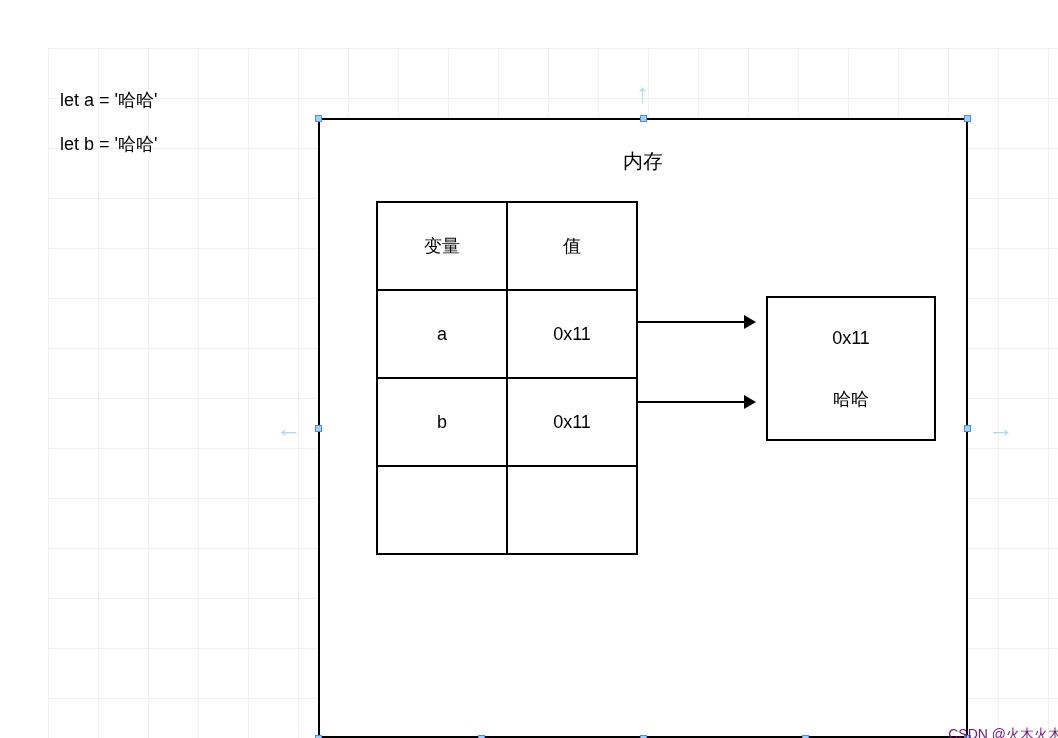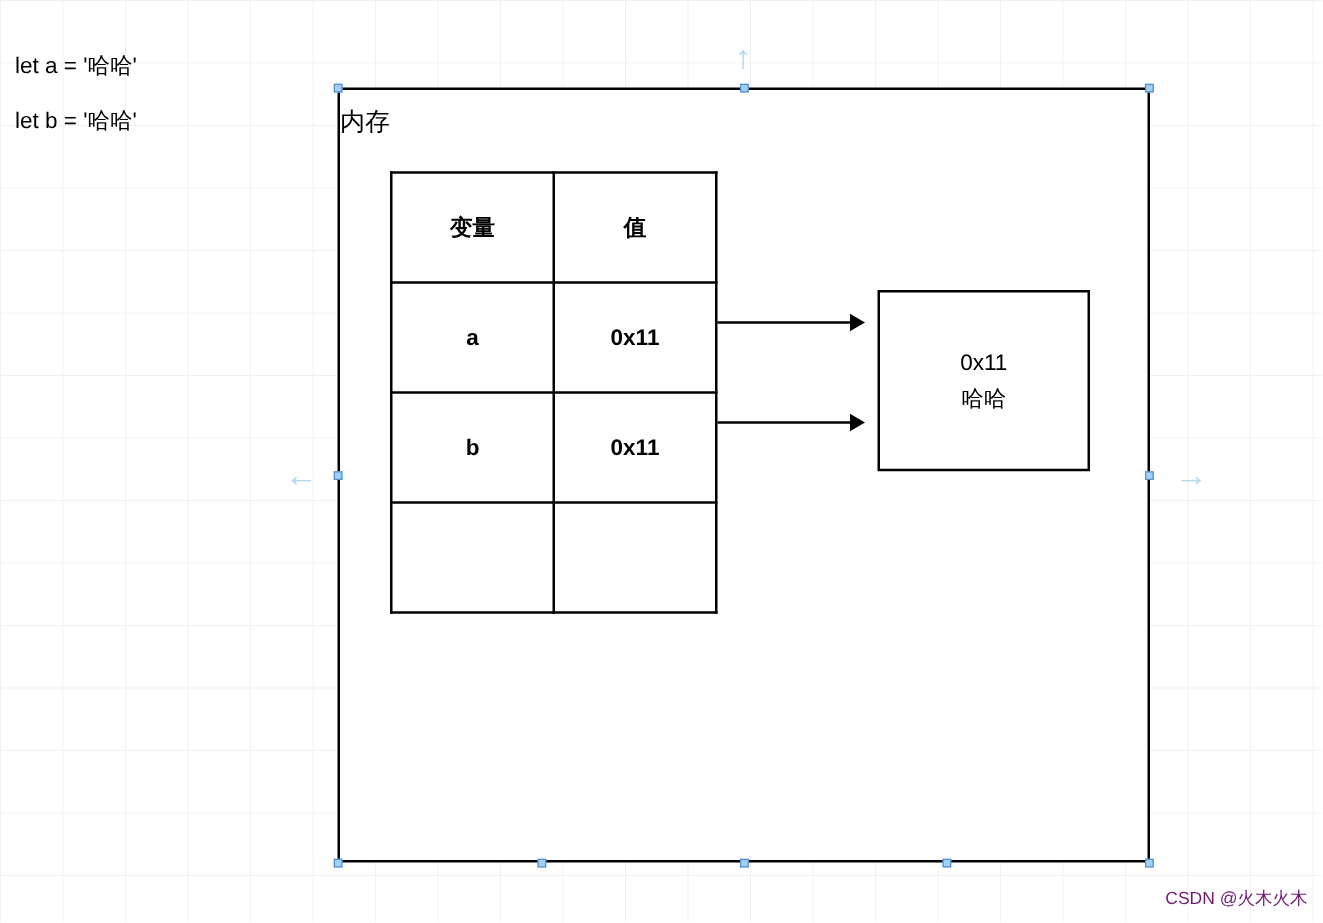--- a/index.html
+++ b/index.html
@@ -3,7 +3,7 @@
   <meta charset="utf-8">
   <style>
     * {
-      margin: 0;
+      margin: 16px;
       padding: 0;
       box-sizing: border-box;
     }

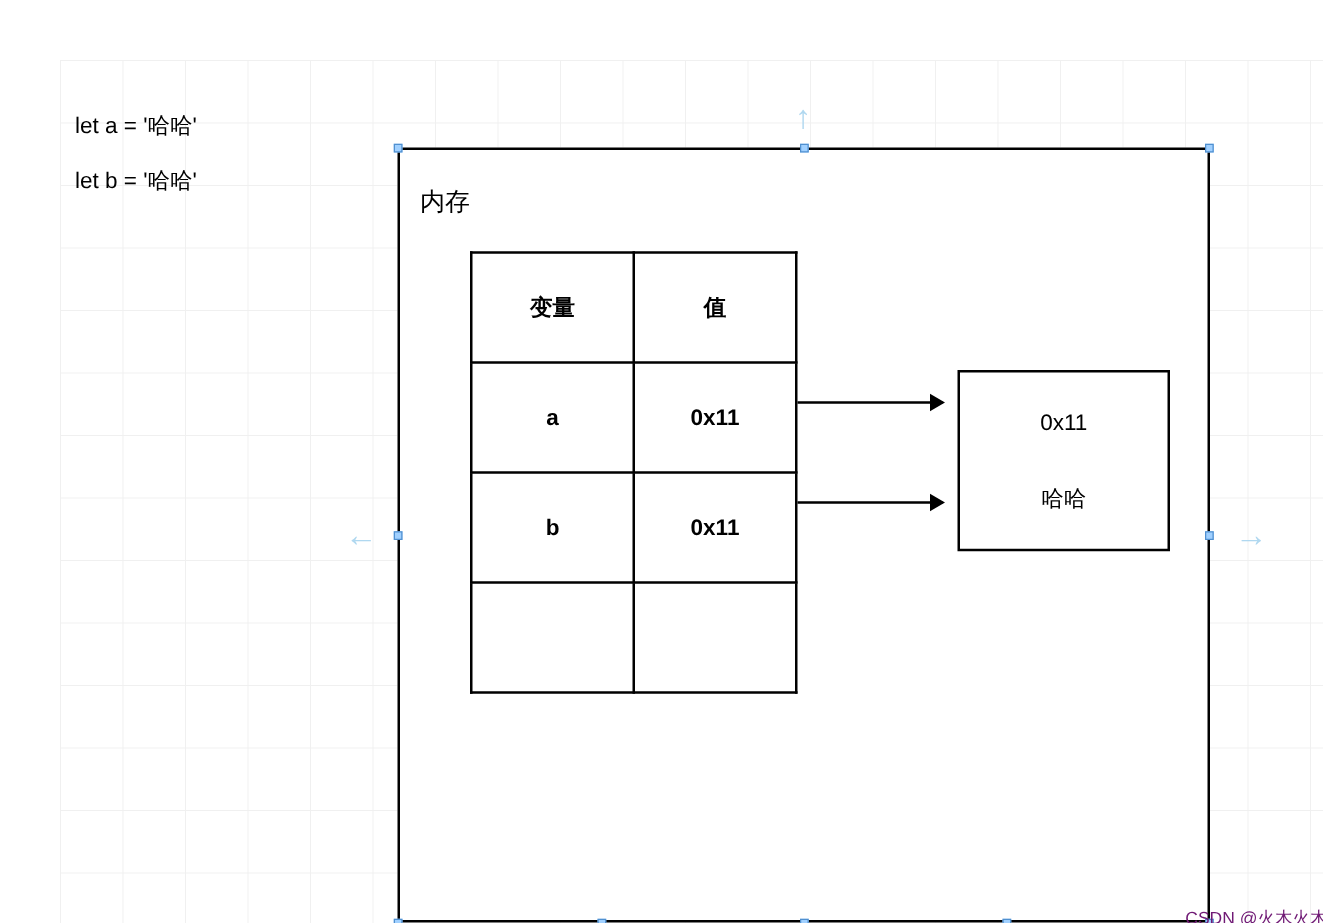--- a/index.html
+++ b/index.html
@@ -42,7 +42,7 @@
       background: #fff;
     }
     .memory-title {
-      text-align: left;
+      text-align: center;
       font-size: 20px;
       padding-top: 12px;
       color: #000;

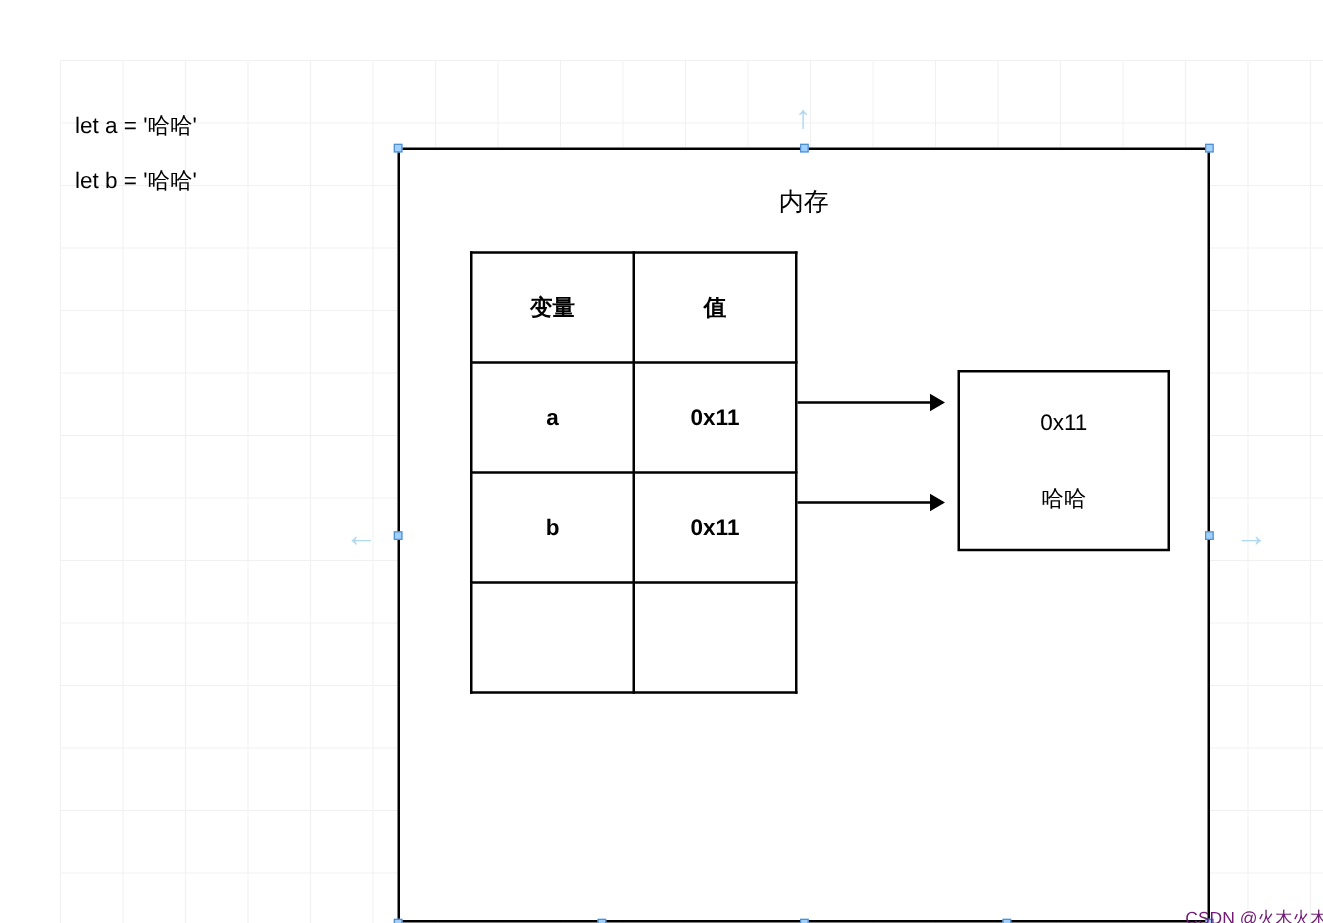--- a/index.html
+++ b/index.html
@@ -61,7 +61,6 @@
       vertical-align: middle;
       font-size: 18px;
       background: #fff;
-      font-weight: bold;
     }
     .heap-box {
       position: absolute;

